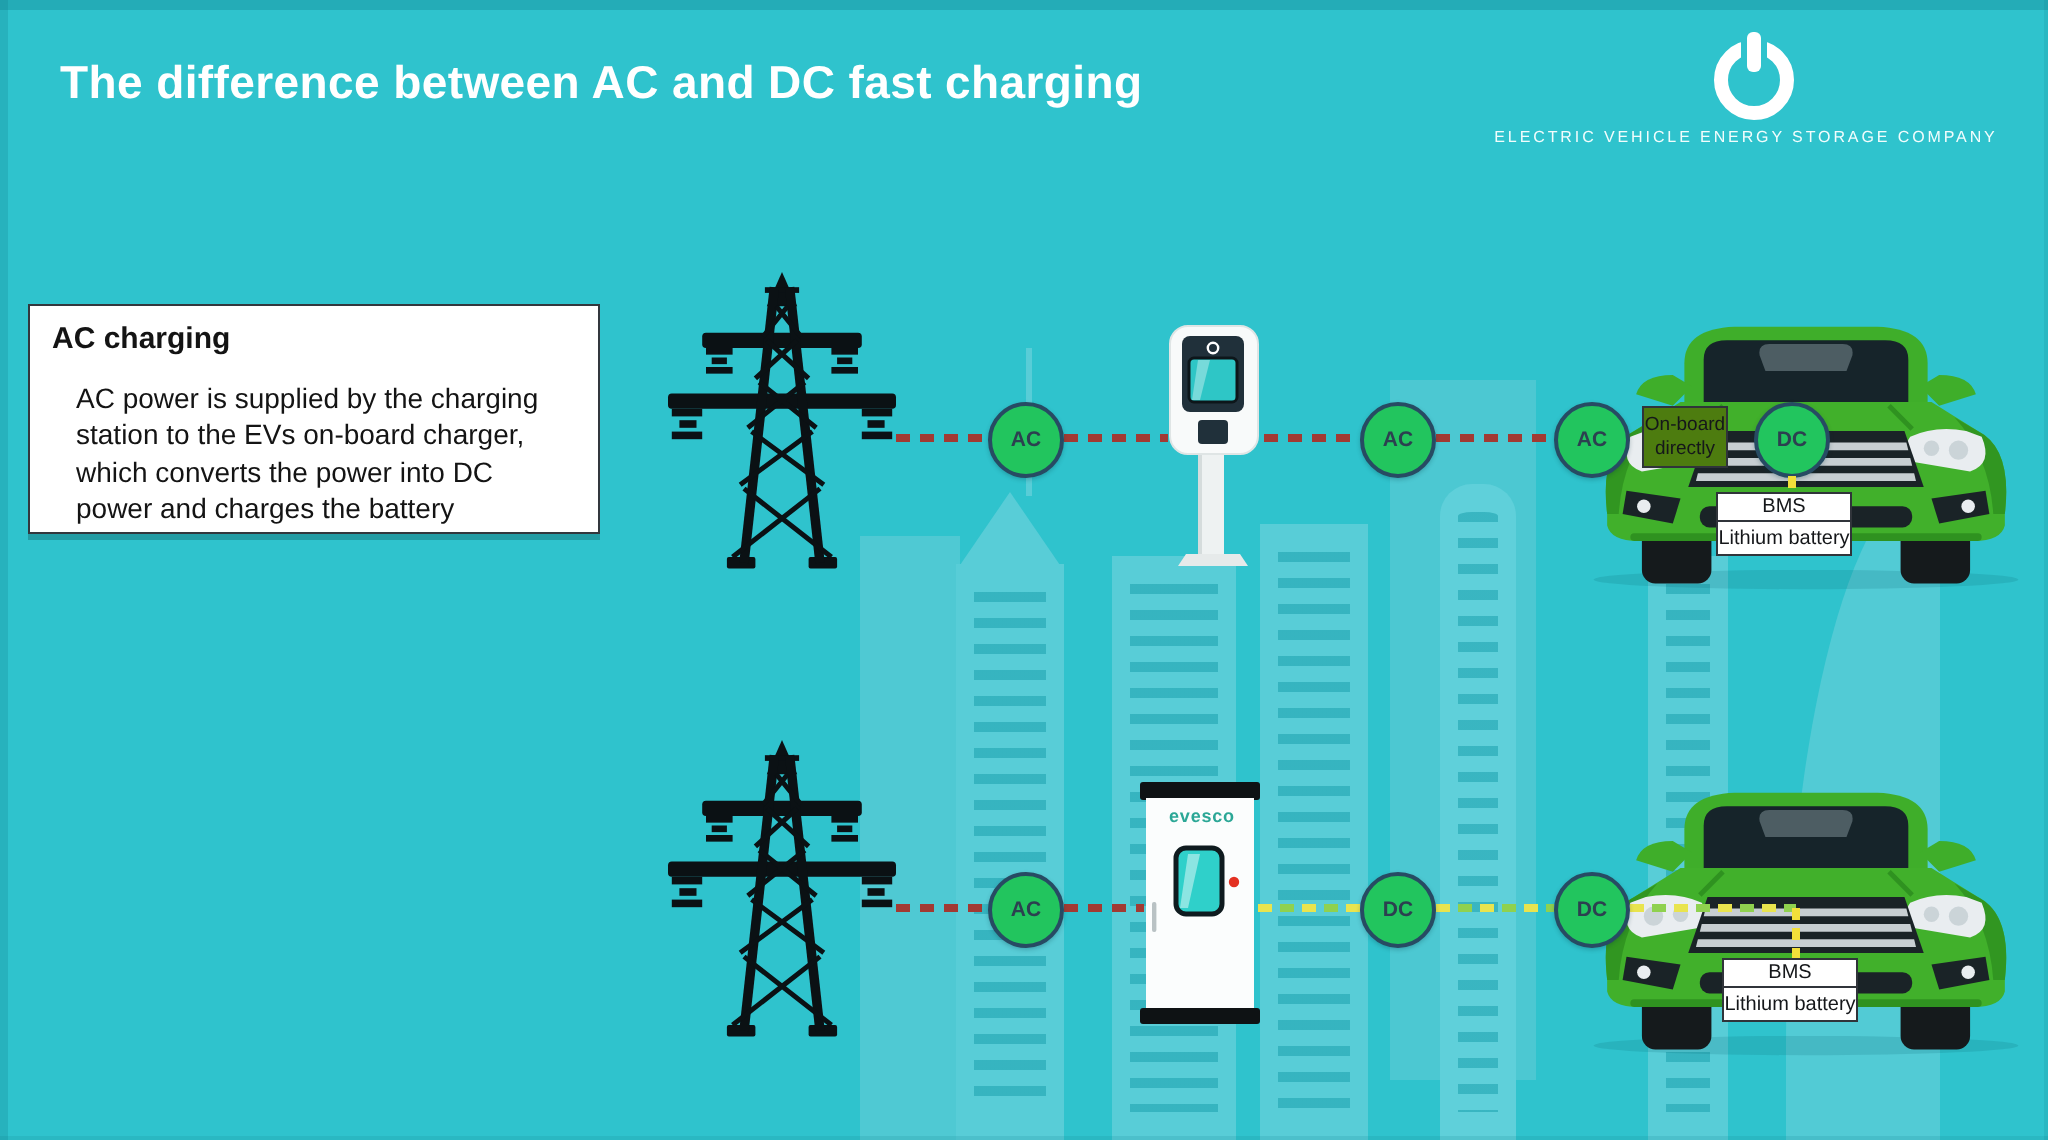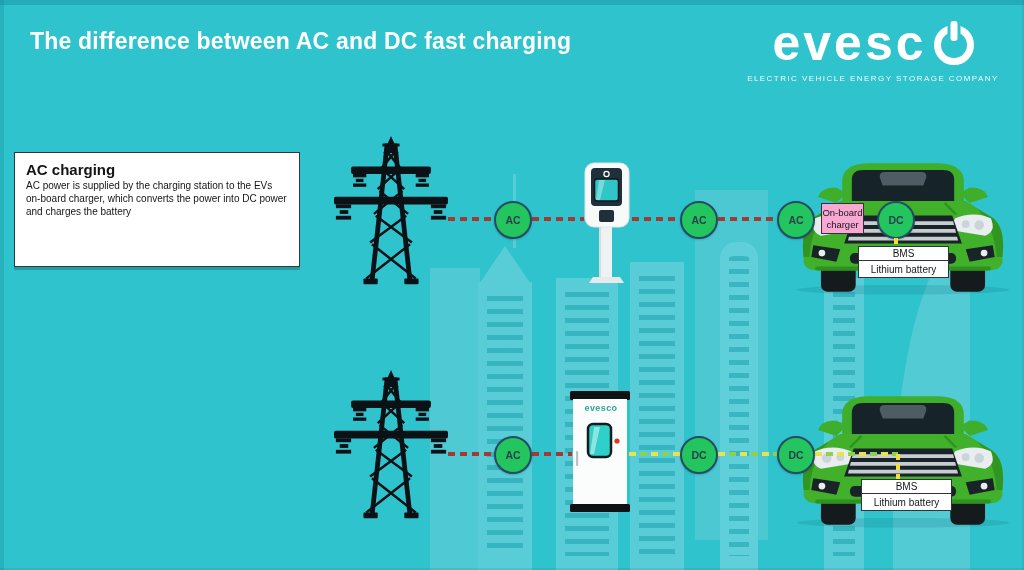--- a/index.html
+++ b/index.html
@@ -157,7 +157,6 @@
   <div class="title">The difference between AC and DC fast charging</div>
   <div class="logo">
     <div class="wordmark">
-      <span>evesc</span>
       <span class="pwr">
           <span class="gap"></span>
           <span class="bar"></span>

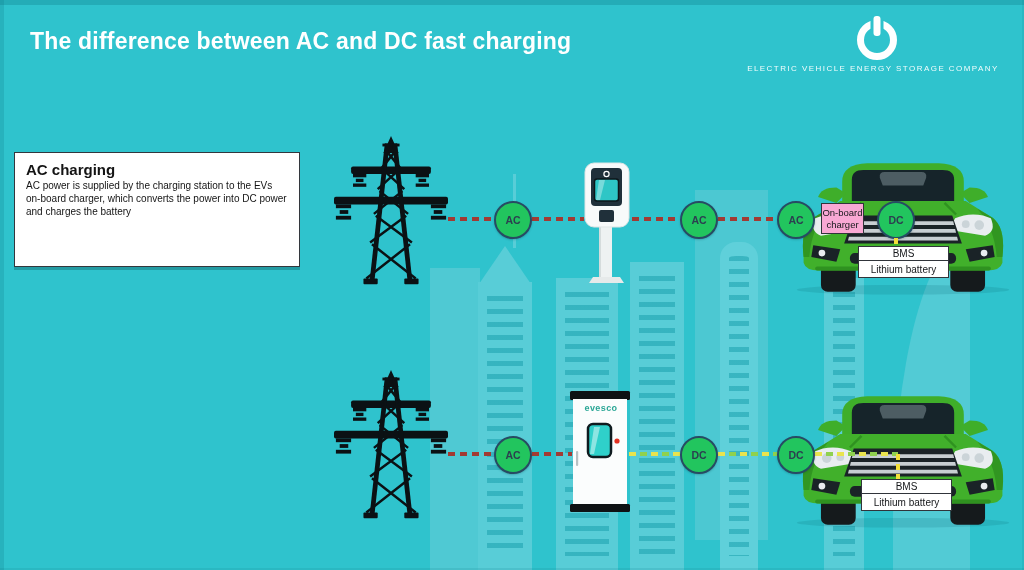--- a/index.html
+++ b/index.html
@@ -34,7 +34,7 @@
   .info{position:absolute;left:14px;width:286px;background:#fff;border:1.5px solid #33373d;
         box-sizing:border-box;padding:8px 11px;color:#141414;box-shadow:0 3px 0 rgba(0,40,45,.25);}
   .info h3{margin:0 0 1px 0;font-size:15px;}
-  .info p{margin:0;font-size:10px;line-height:1.32;}
+  .info p{margin:12px;font-size:14px;line-height:1.32;}
   
   .dash{position:absolute;height:4px;}
   .dash.red{background:repeating-linear-gradient(90deg,#a23a33 0 7px,rgba(0,0,0,0) 7px 12px);}

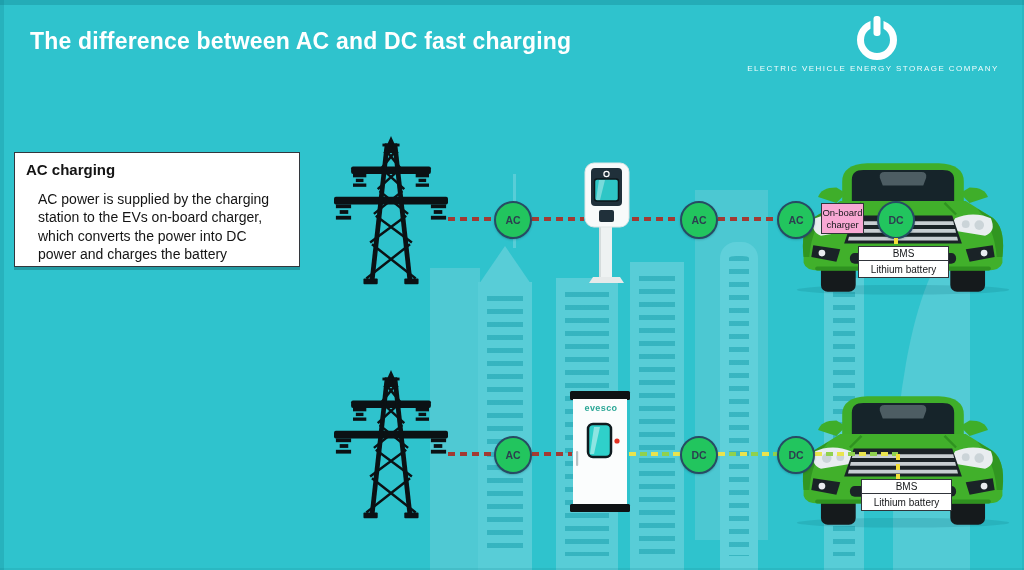--- a/index.html
+++ b/index.html
@@ -43,7 +43,7 @@
   .node{position:absolute;width:38px;height:38px;border-radius:50%;background:#22c55e;
         border:2px solid #274b63;box-sizing:border-box;display:flex;align-items:center;justify-content:center;
         font-size:10.5px;font-weight:bold;color:#2c4050;box-shadow:0 1px 2px rgba(0,50,60,.25);}
-  .wlabel{position:absolute;background:#f9a8d4;border:1px solid #30343a;box-sizing:border-box;
+  .wlabel{position:absolute;background:#4d7c0f;border:1px solid #30343a;box-sizing:border-box;
           display:flex;align-items:center;justify-content:center;text-align:center;color:#15171a;}
   .onboard{font-size:9.5px;line-height:1.2;}
   .bstack{position:absolute;width:91px;}

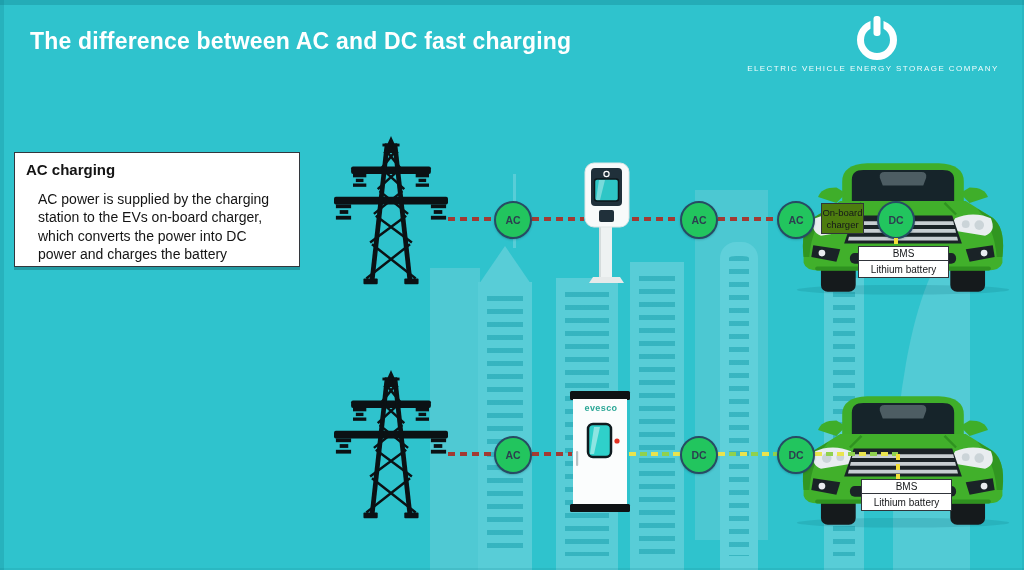--- a/index.html
+++ b/index.html
@@ -205,7 +205,7 @@
   <div class="wlabel onboard" style="left:821px;top:203px;width:43px;height:31px;">
     <div>
       <div>On-board</div>
-      <div>charger</div>
+      <div>directly</div>
     </div>
   </div>
 

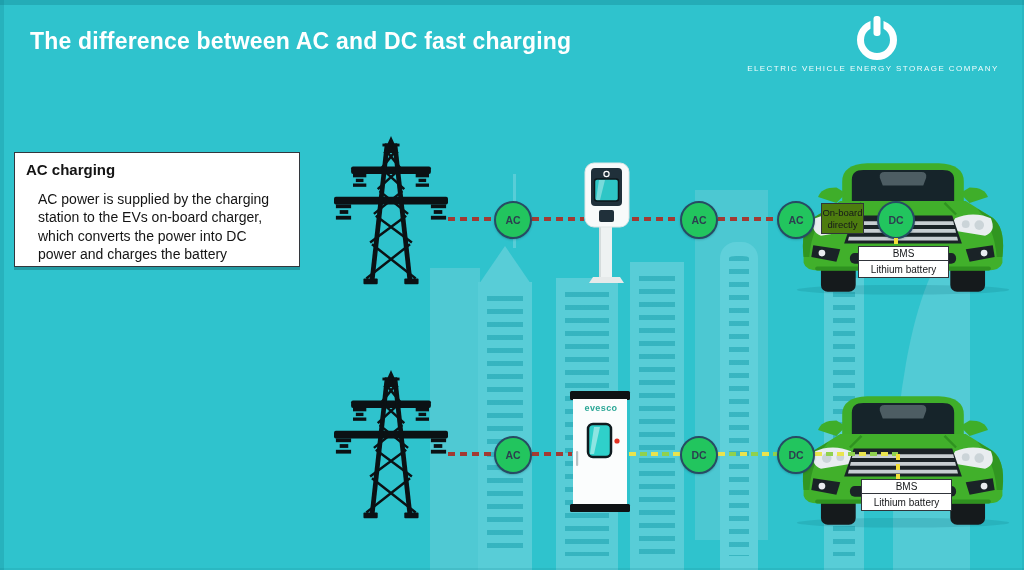--- a/index.html
+++ b/index.html
@@ -46,7 +46,7 @@
   .wlabel{position:absolute;background:#4d7c0f;border:1px solid #30343a;box-sizing:border-box;
           display:flex;align-items:center;justify-content:center;text-align:center;color:#15171a;}
   .onboard{font-size:9.5px;line-height:1.2;}
-  .bstack{position:absolute;width:91px;}
+  .bstack{position:absolute;width:68px;}
   .bstack .cell{background:#fff;border:1px solid #30343a;box-sizing:border-box;display:flex;
                 align-items:center;justify-content:center;font-size:10px;color:#15171a;}
   .bstack .cell+ .cell{border-top:none;}

